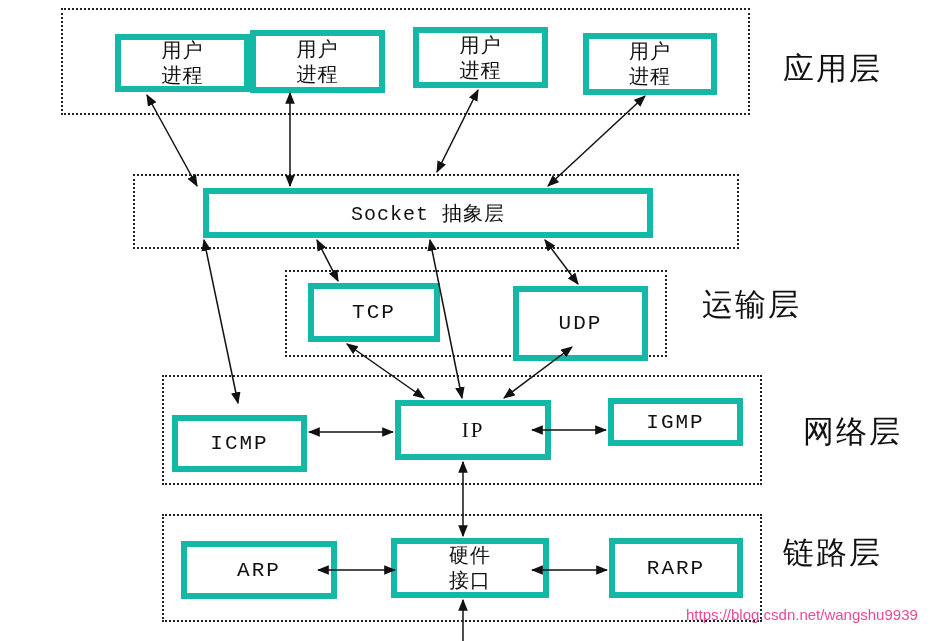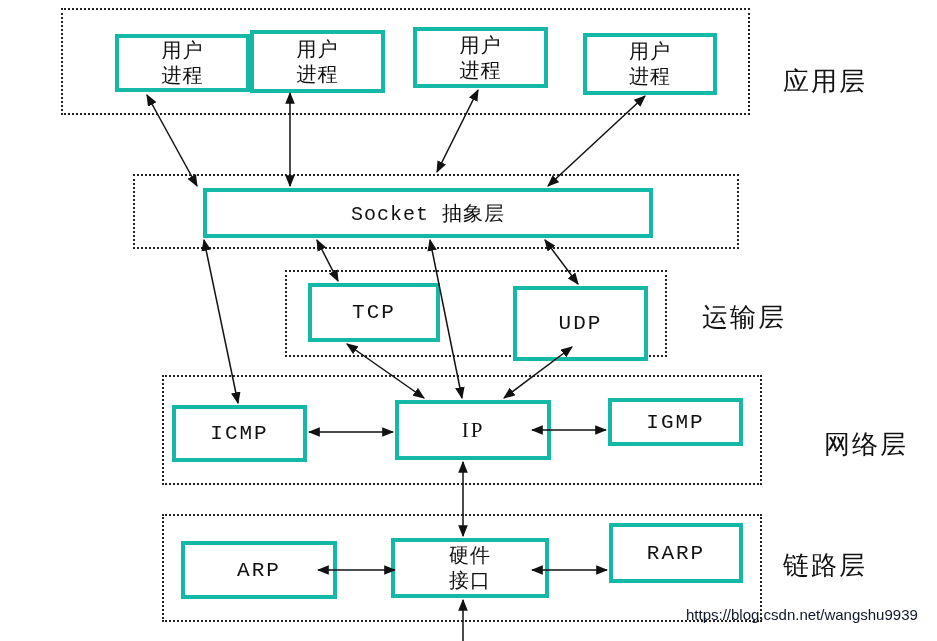--- a/index.html
+++ b/index.html
@@ -11,7 +11,7 @@
     position:absolute;border:2px dotted #222;background:transparent;
   }
   .node{
-    position:absolute;box-sizing:border-box;border:4px solid #14b8a6;background:#fff;
+    position:absolute;box-sizing:border-box;border:6px solid #14b8a6;background:#fff;
     display:flex;align-items:center;justify-content:center;text-align:center;
     z-index:2;
   }

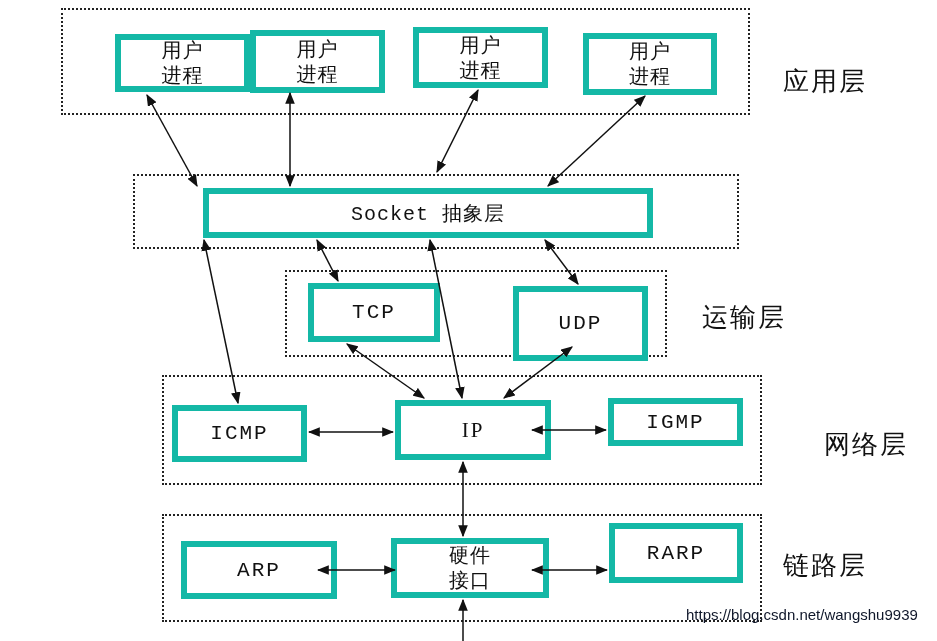--- a/index.html
+++ b/index.html
@@ -28,9 +28,8 @@
     font-size:20px;letter-spacing:1px;
   }
   .layer-label{
-    position:absolute;font-size:26px;letter-spacing:2px;z-index:2;
+    position:absolute;font-size:31px;letter-spacing:2px;z-index:2;
     font-family:"DejaVu Sans","Liberation Sans",sans-serif;
-    margin-top:16px;
   }
   #arrow-layer{
     position:absolute;left:0;top:0;width:937px;height:641px;z-index:3;

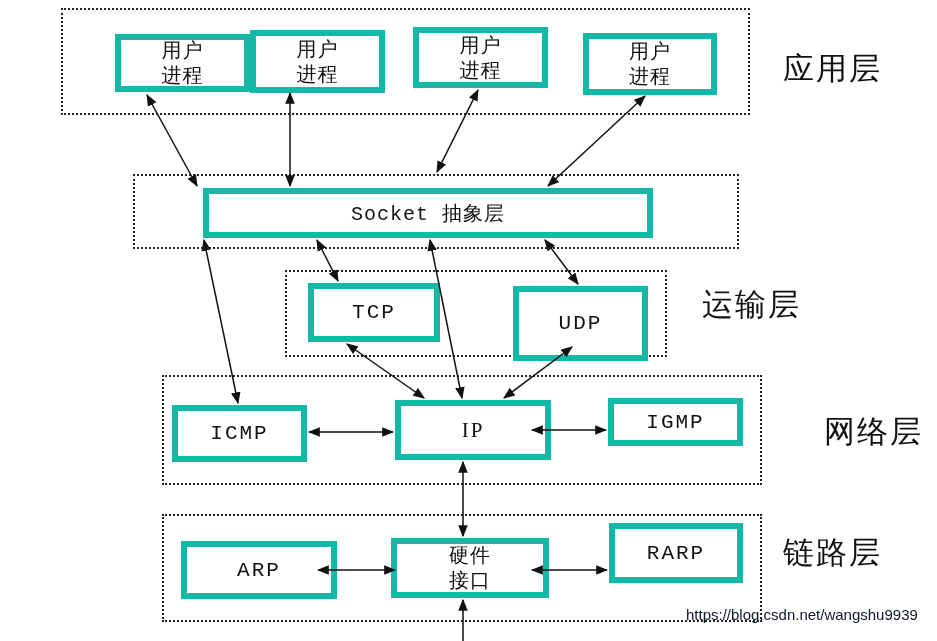--- a/index.html
+++ b/index.html
@@ -70,7 +70,7 @@
   <div class="node mono" style="left:308px;top:283px;width:132px;height:59px;">TCP</div>
   <div class="node mono" style="left:513px;top:286px;width:135px;height:75px;">UDP</div>
 
-  <div class="node mono" style="left:172px;top:405px;width:135px;height:57px;">ICMP</div>
+  <div class="node mono" style="left:172px;top:415px;width:135px;height:57px;">ICMP</div>
   <div class="node mono" style="left:395px;top:400px;width:156px;height:60px;font-family:Liberation Serif, serif;">IP</div>
   <div class="node mono" style="left:608px;top:398px;width:135px;height:48px;">IGMP</div>
 

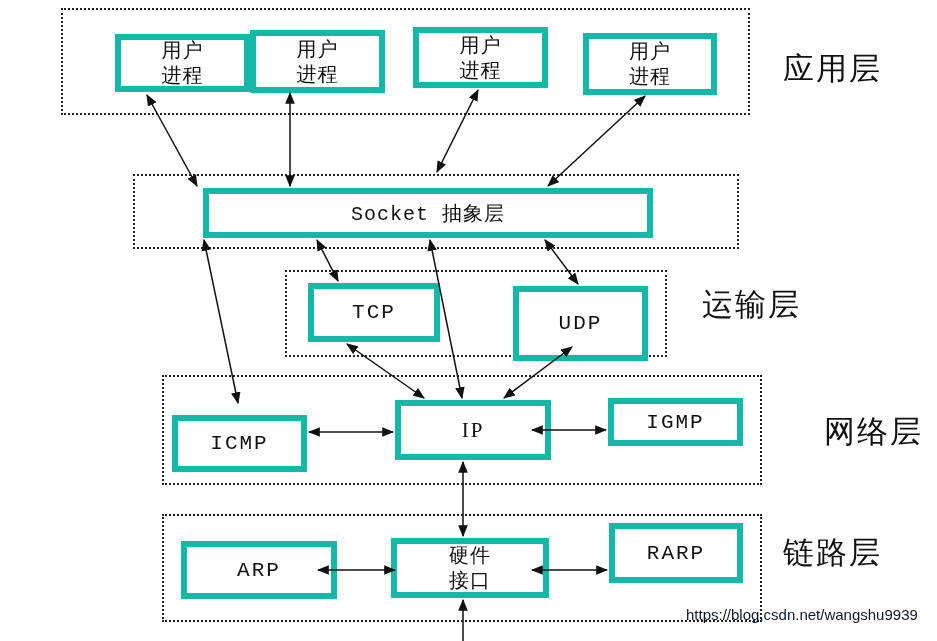--- a/index.html
+++ b/index.html
@@ -53,7 +53,7 @@
 
   <div class="layer-label" style="left:783px;top:48px;">应用层</div>
   <div class="layer-label" style="left:702px;top:284px;">运输层</div>
-  <div class="layer-label" style="left:824px;top:411px;">网络层</div>
+  <div class="layer-label" style="left:803px;top:411px;">网络层</div>
   <div class="layer-label" style="left:783px;top:532px;">链路层</div>
 
   <div class="node cjk" style="left:115px;top:34px;width:135px;height:58px;">用户

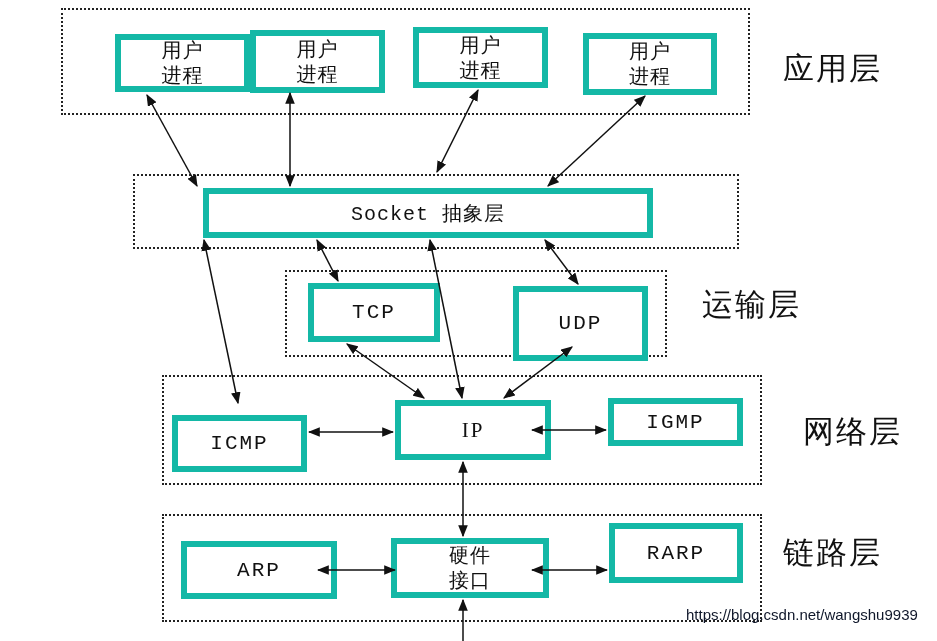--- a/index.html
+++ b/index.html
@@ -77,7 +77,7 @@
   <div class="node mono" style="left:181px;top:541px;width:156px;height:58px;">ARP</div>
   <div class="node cjk" style="left:391px;top:538px;width:158px;height:60px;">硬件
 接口</div>
-  <div class="node mono" style="left:609px;top:523px;width:134px;height:60px;">RARP</div>
+  <div class="node mono" style="left:609px;top:538px;width:134px;height:60px;">RARP</div>
 
   <svg id="arrow-layer" viewBox="0 0 937 641" xmlns="http://www.w3.org/2000/svg">
     <defs>

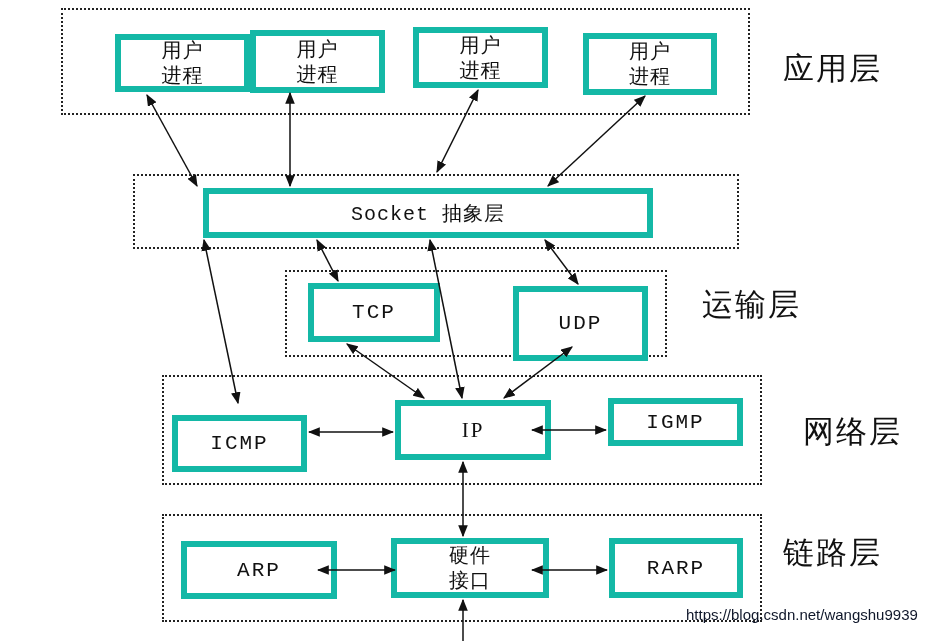--- a/index.html
+++ b/index.html
@@ -103,7 +103,7 @@
       <line x1="463" y1="641" x2="463" y2="600" stroke="#111111" stroke-width="1.5" marker-end="url(#ah)"></line>
     </svg>
 
-  <div class="watermark" style="color: #0f172a;">https://blog.csdn.net/wangshu9939</div>
+  <div class="watermark" style="color: #ec4899;">https://blog.csdn.net/wangshu9939</div>
 </div>
 
 </body></html>

